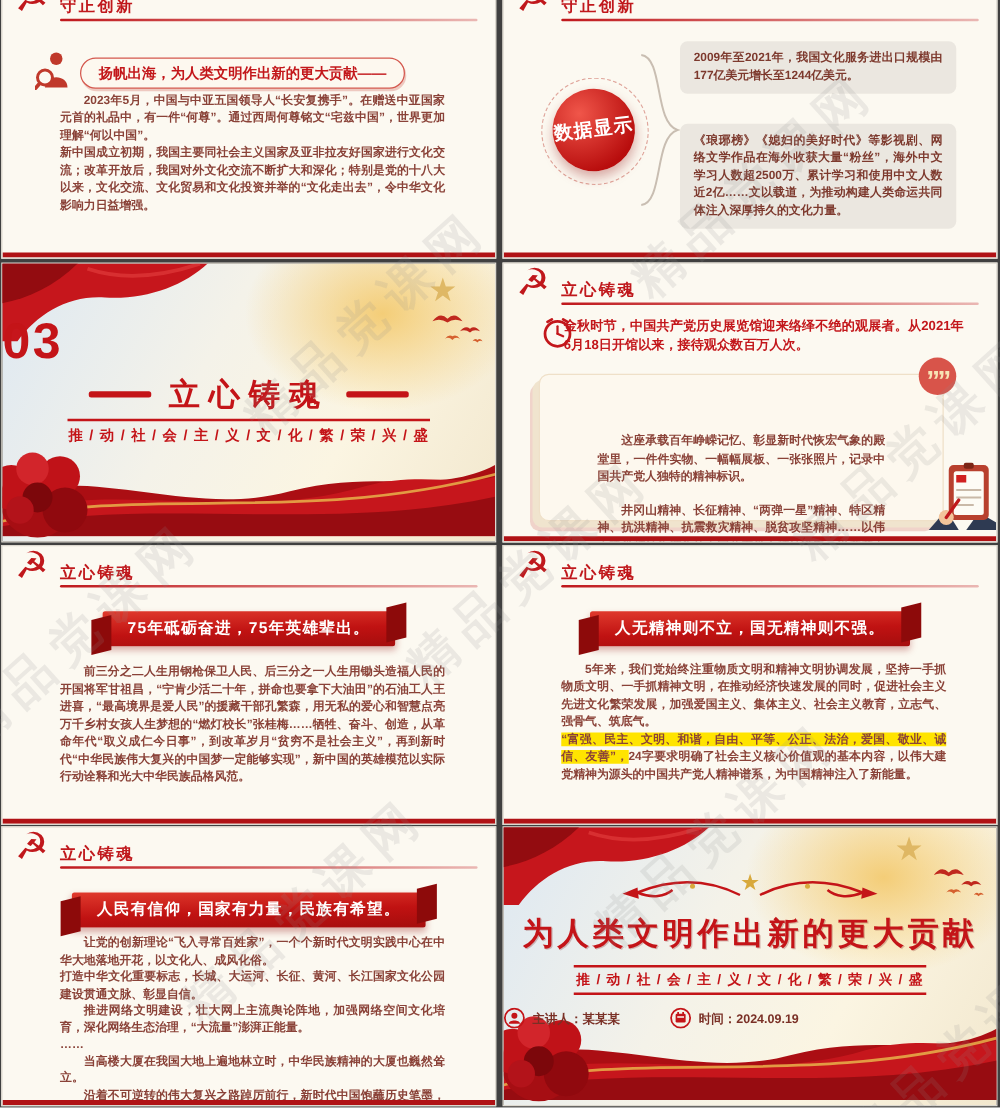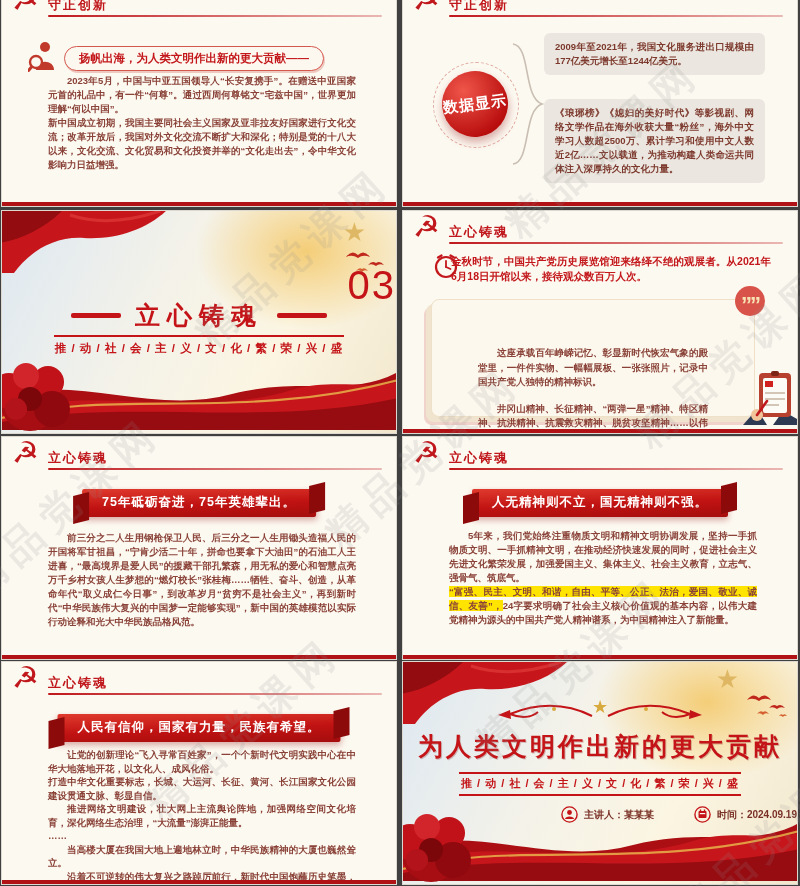--- a/index.html
+++ b/index.html
@@ -79,8 +79,8 @@
   .silk{position:absolute;left:0;bottom:-1px;width:396px;}
   .peony{position:absolute;left:-8px;bottom:-6px;}
 
-  .sec-num{position:absolute;top:40px;left:0;right:0;text-align:right;font-size:40px;font-weight:400;
-           color:#c41418;letter-spacing:2px;z-index:2;margin-top:12px;}
+  .sec-num{position:absolute;top:40px;left:0;right:0;text-align:left;font-size:40px;font-weight:700;
+           color:#c41418;letter-spacing:2px;z-index:2;}
   .sec-title-row{position:absolute;top:88px;left:0;right:0;display:flex;align-items:center;
                  justify-content:center;gap:14px;z-index:2;}
   .dash{width:50px;height:5px;background:#c41418;border-radius:2px;}

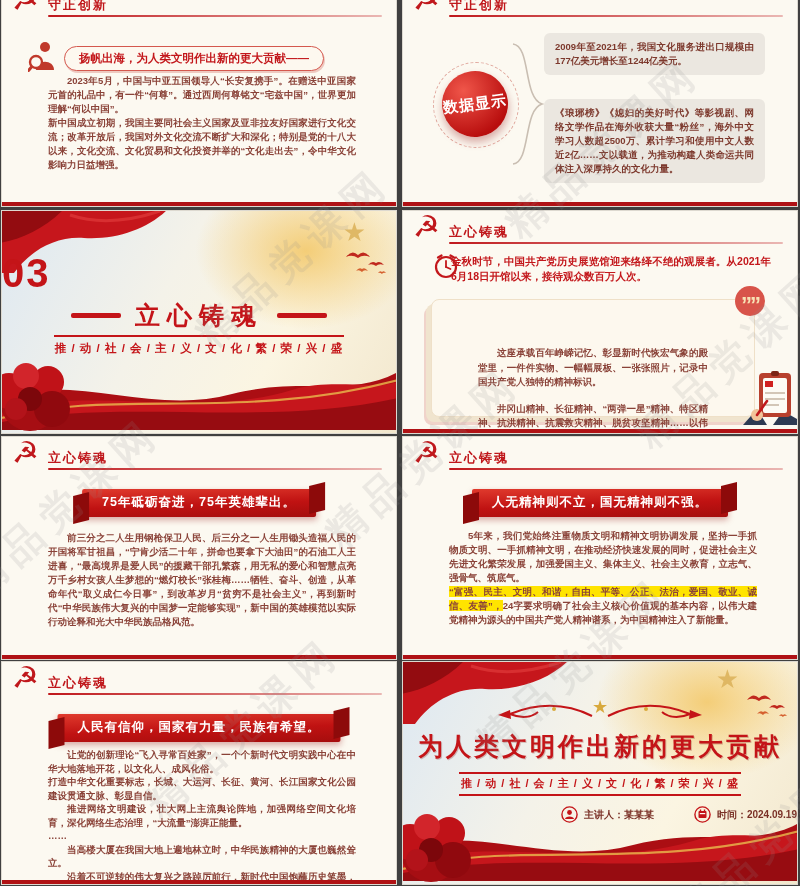--- a/index.html
+++ b/index.html
@@ -98,7 +98,7 @@
   .tline2{position:absolute;top:132px;left:56px;right:56px;height:1.5px;background:#c41418;z-index:2;}
   .t-sub{position:absolute;top:114px;left:0;right:0;text-align:center;font-size:11px;font-weight:bold;
          color:#c41418;letter-spacing:1px;z-index:2;}
-  .speaker-row{position:absolute;top:144px;left:0;right:0;display:flex;justify-content:flex-end;
+  .speaker-row{position:absolute;top:144px;left:0;right:0;display:flex;justify-content:flex-start;
                gap:40px;z-index:2;}
   .meta{display:flex;align-items:center;gap:6px;font-size:10px;font-weight:bold;color:#7a3026;}
 

